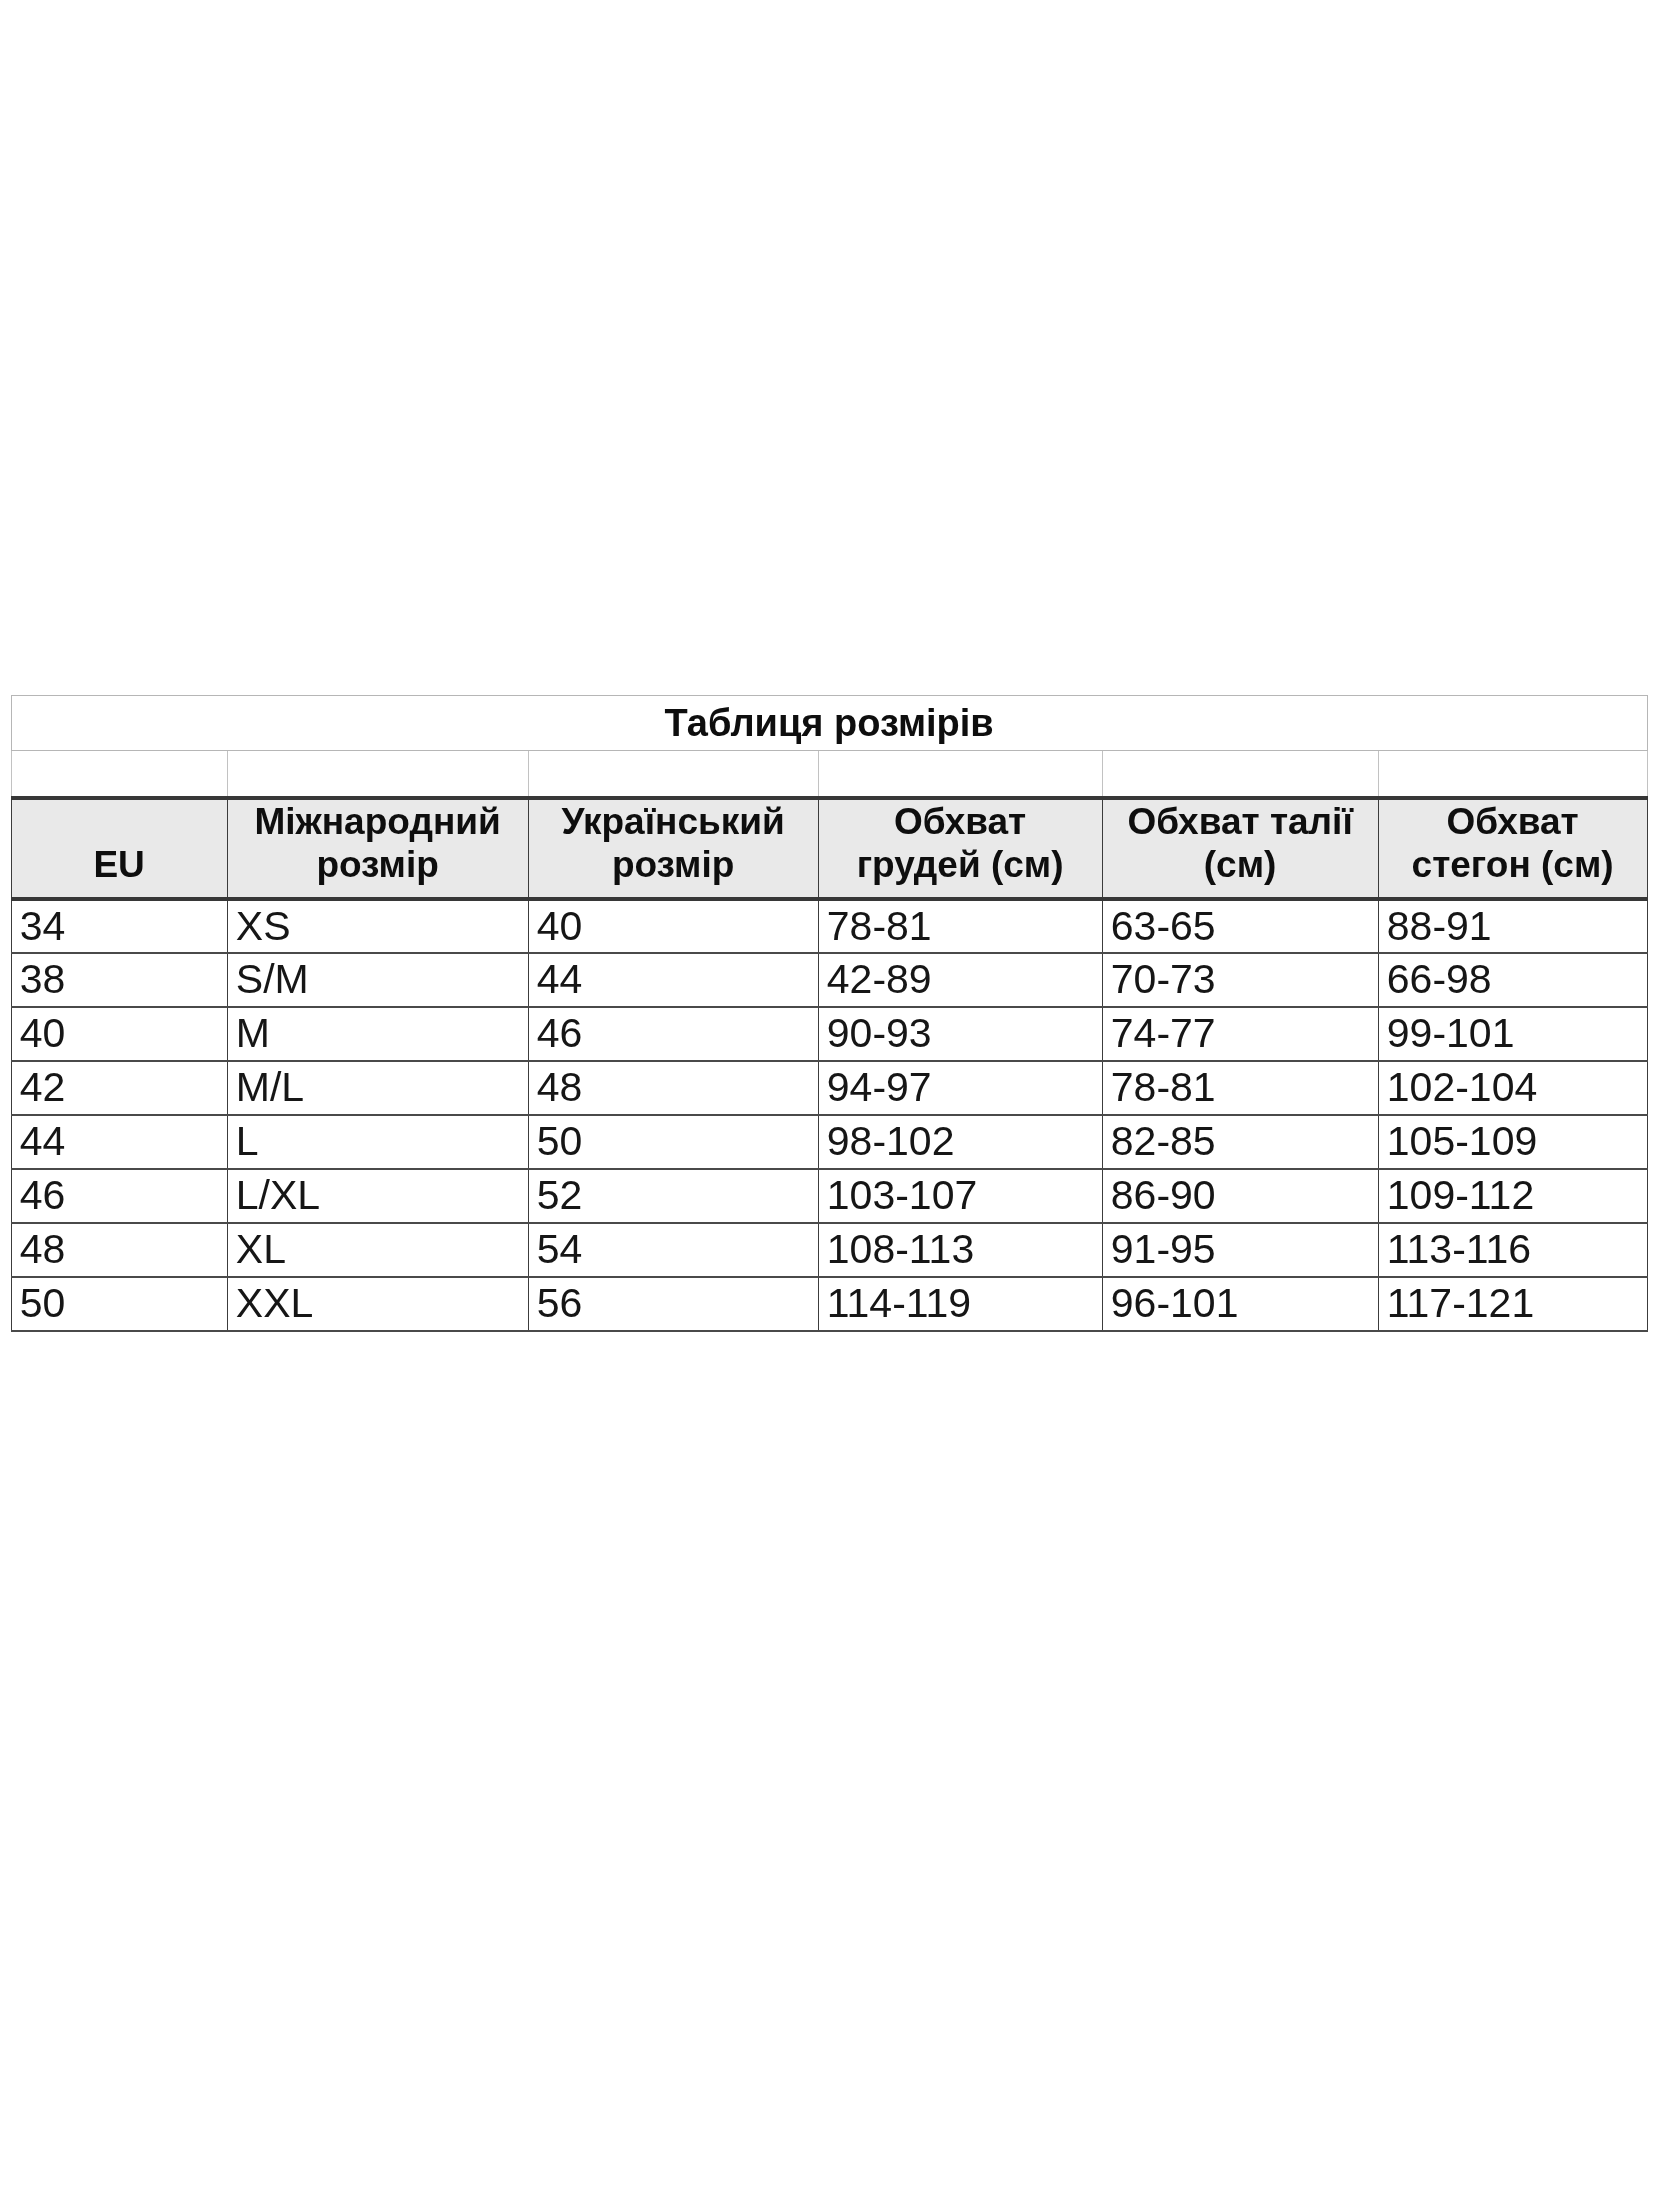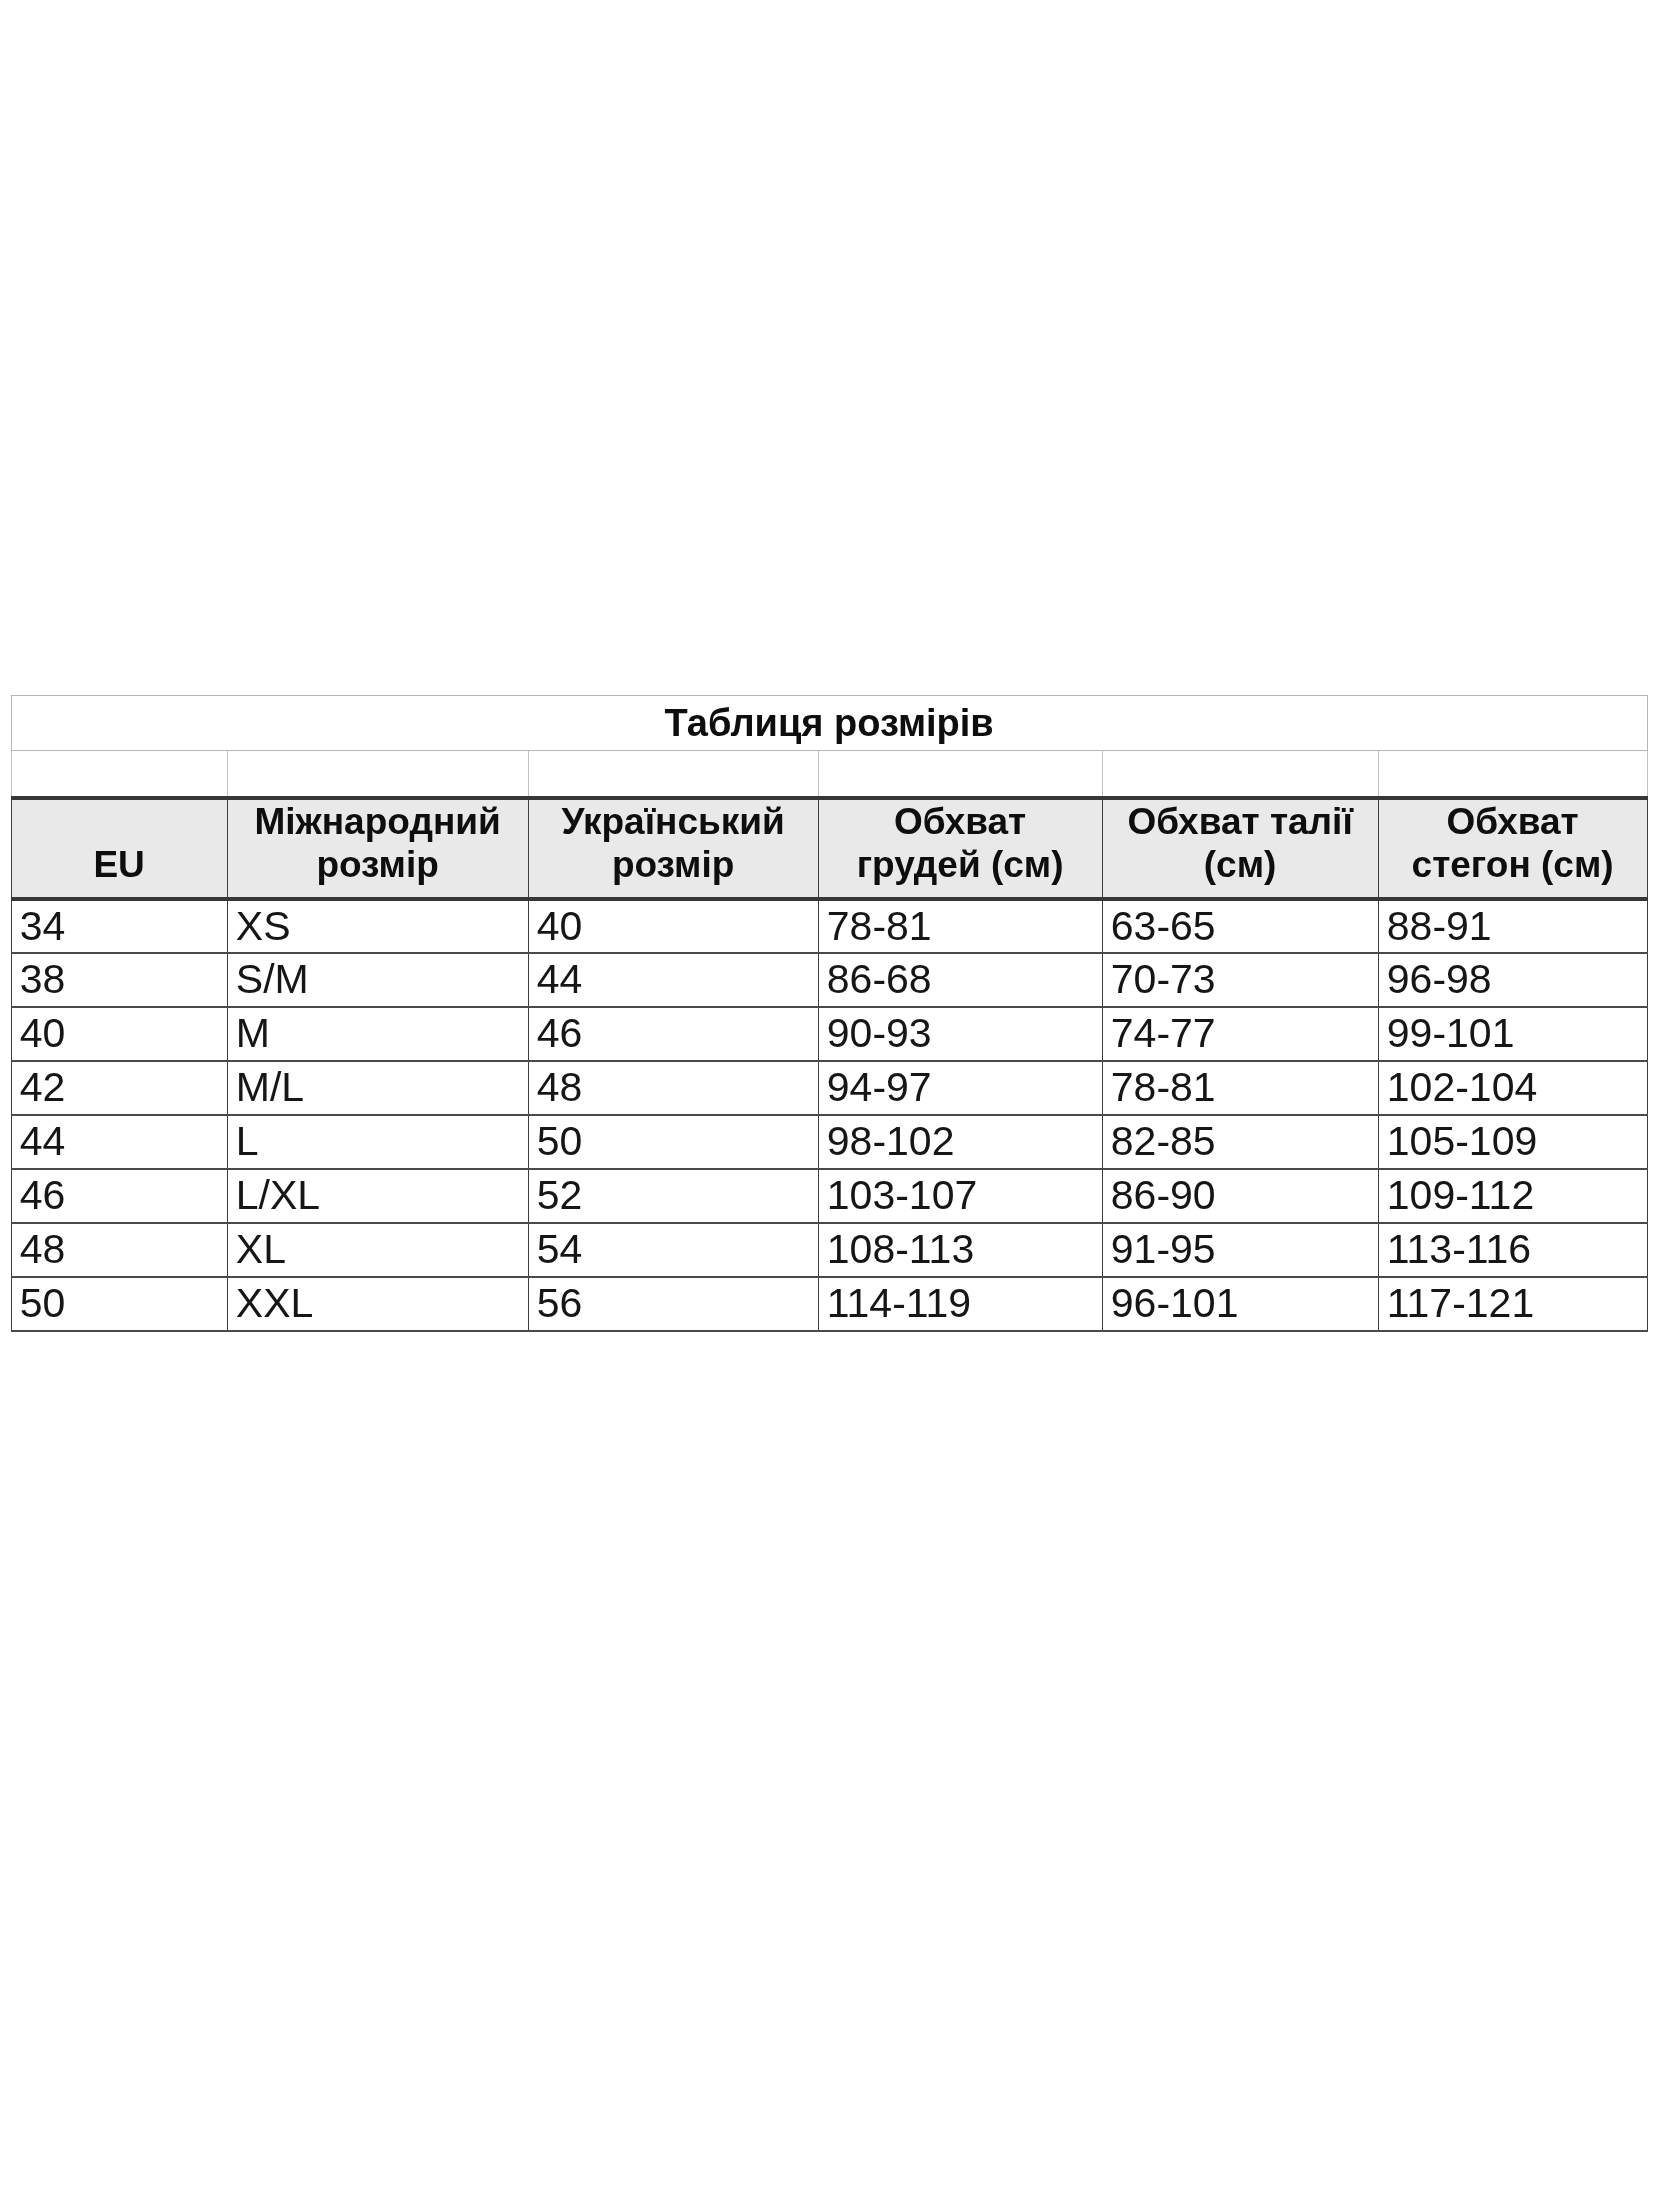--- a/index.html
+++ b/index.html
@@ -126,7 +126,7 @@
       <td class="data-cell">38</td>
       <td class="data-cell">S/M</td>
       <td class="data-cell">44</td>
-      <td class="data-cell">86-68</td>
+      <td class="data-cell">42-89</td>
       <td class="data-cell">70-73</td>
       <td class="data-cell">96-98</td>
     </tr>

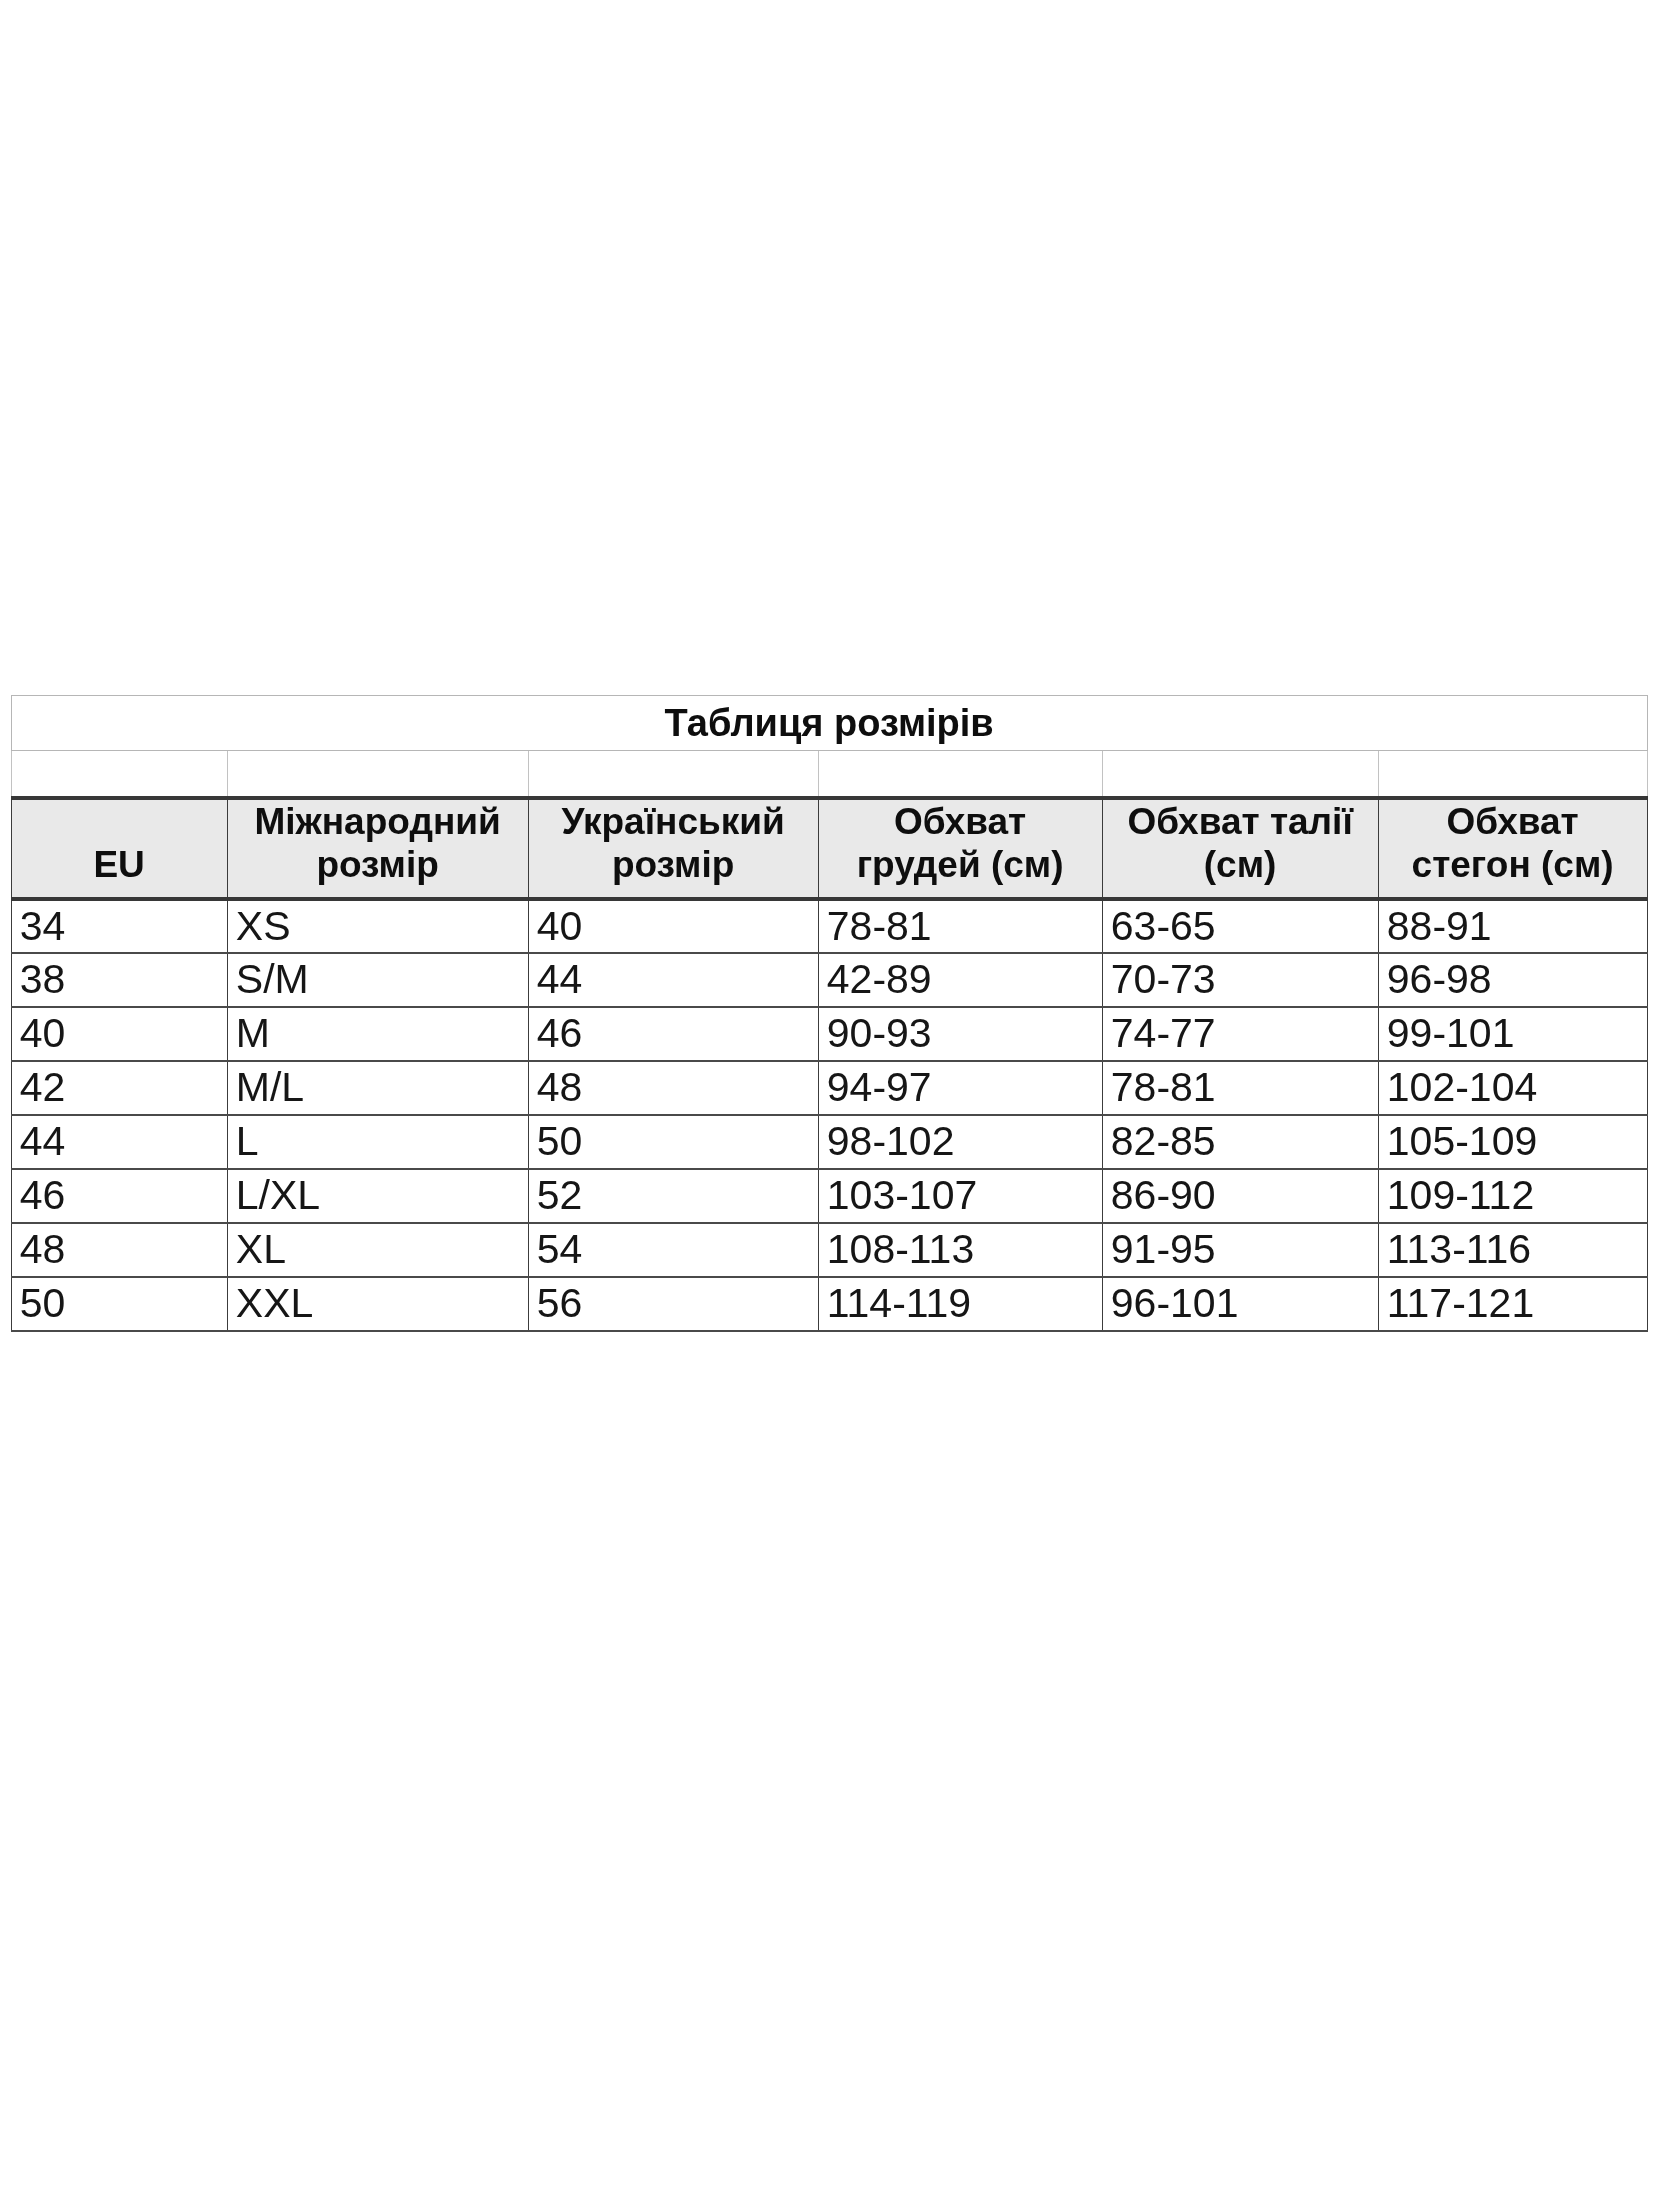--- a/index.html
+++ b/index.html
@@ -128,7 +128,7 @@
       <td class="data-cell">44</td>
       <td class="data-cell">42-89</td>
       <td class="data-cell">70-73</td>
-      <td class="data-cell">96-98</td>
+      <td class="data-cell">66-98</td>
     </tr>
     <tr class="row-data">
       <td class="data-cell">40</td>

